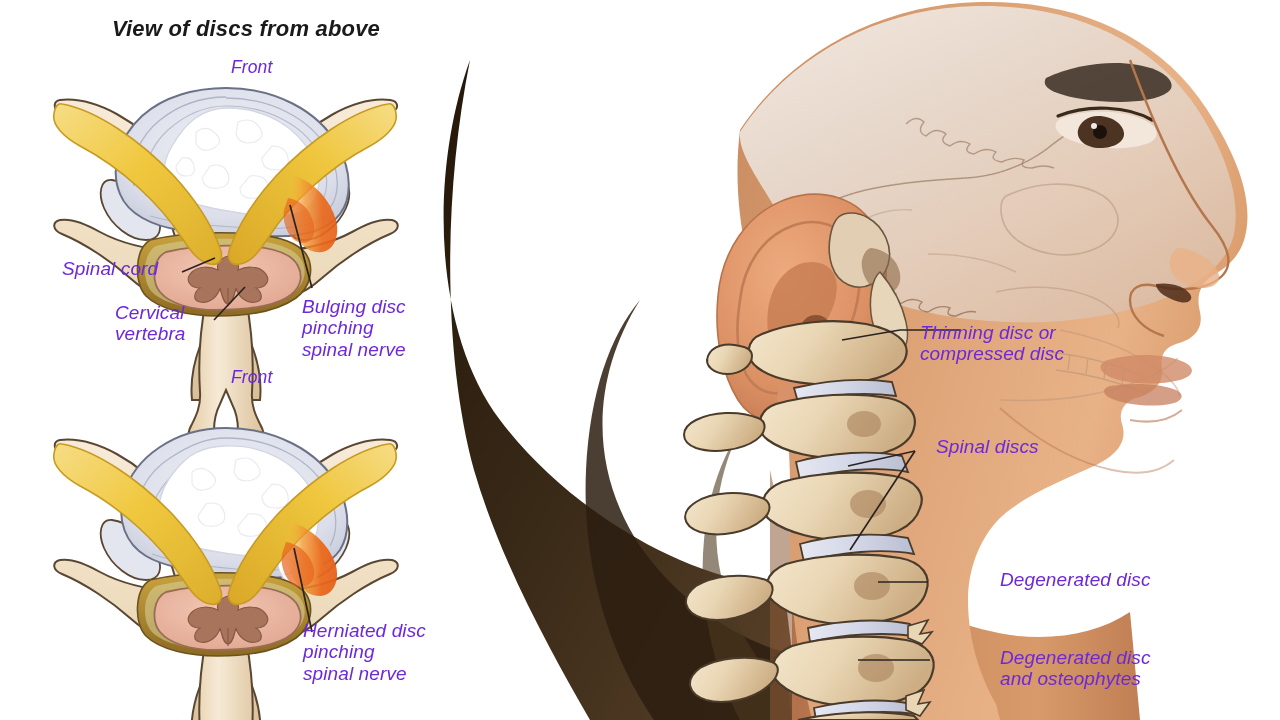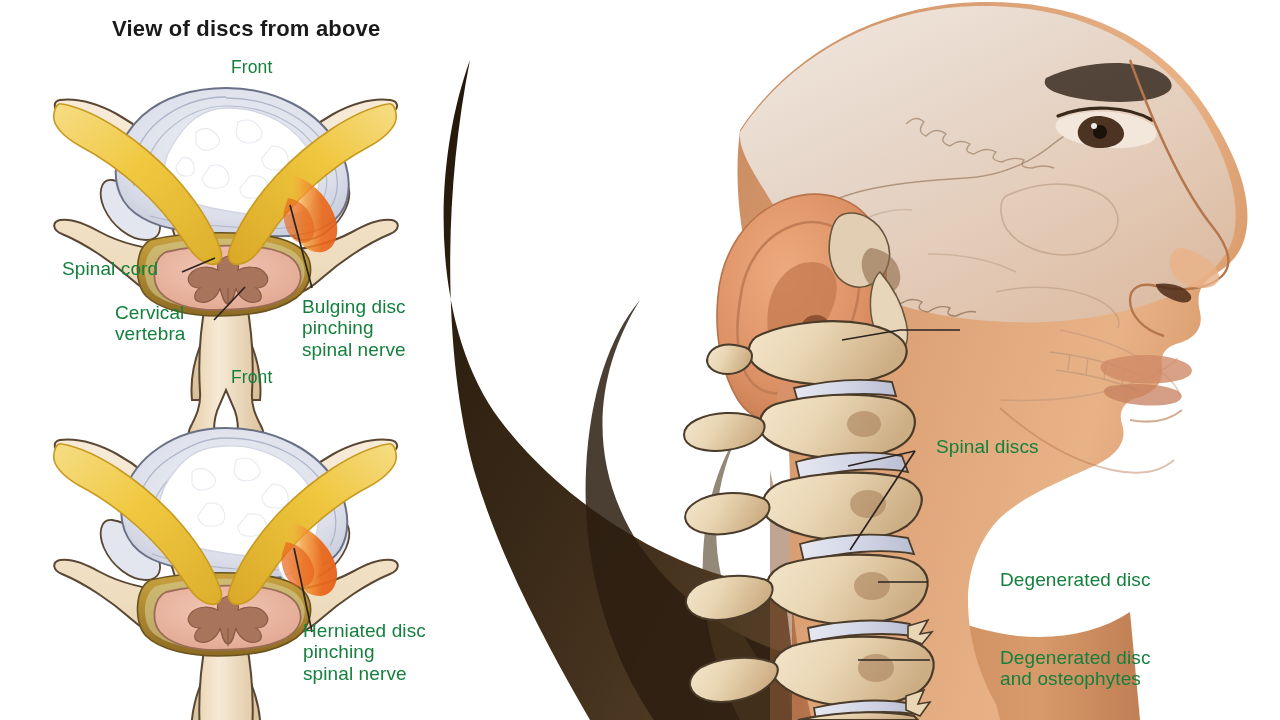--- a/index.html
+++ b/index.html
@@ -6,7 +6,7 @@
   html,body{margin:0;padding:0;background:#fff;}
   body{width:1280px;height:720px;overflow:hidden;
        font-family:"Liberation Sans","DejaVu Sans",sans-serif;color:#1b1b1b;}
-  #stage{position:relative;width:1280px;height:631px;background:#ffffff;}
+  #stage{position:relative;width:1280px;height:631px;background:#ffffff;font-style:italic;}
 
   
   .lbl{position:absolute;font-size:19px;line-height:1.12;color:#15803d;

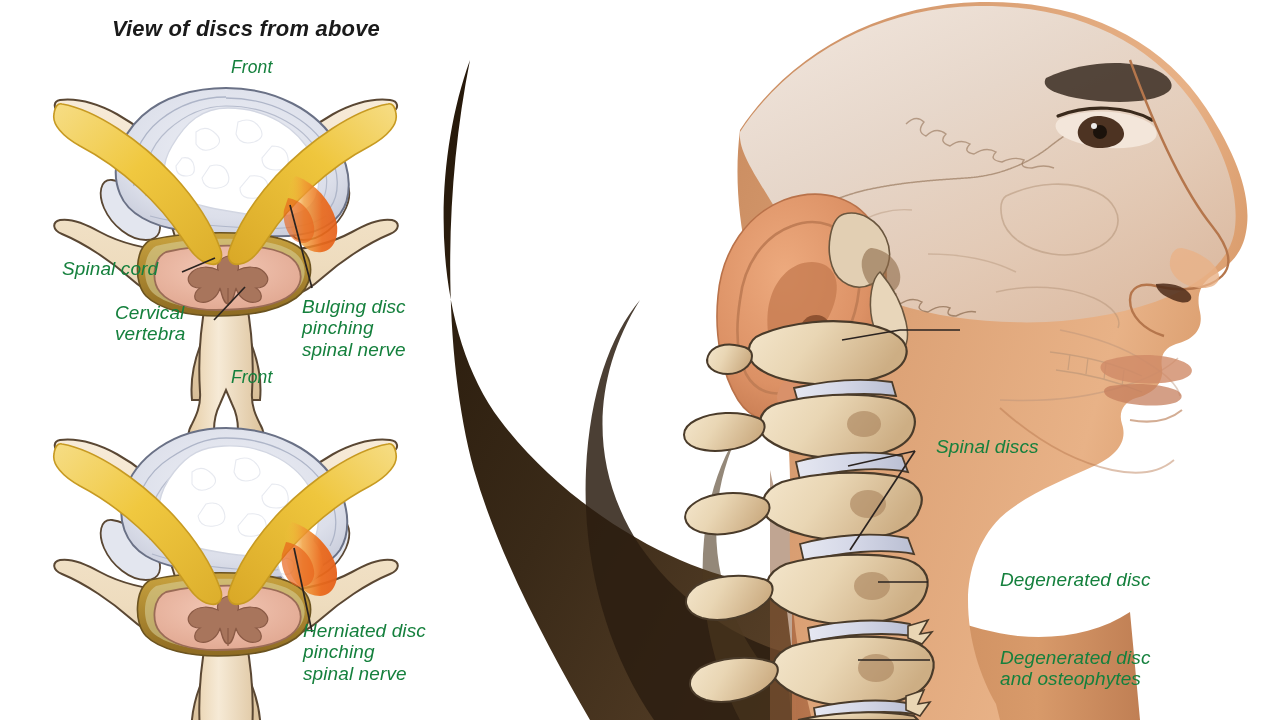--- a/index.html
+++ b/index.html
@@ -9,7 +9,7 @@
   #stage{position:relative;width:1280px;height:631px;background:#ffffff;font-style:italic;}
 
   
-  .lbl{position:absolute;font-size:19px;line-height:1.12;color:#15803d;
+  .lbl{position:absolute;font-size:19px;line-height:1.12;color:#6d28d9;
        white-space:pre;letter-spacing:.1px;}
   .lbl.small{font-size:17.5px;}
   .title{position:absolute;font-size:22px;font-weight:700;color:#1a1a1a;

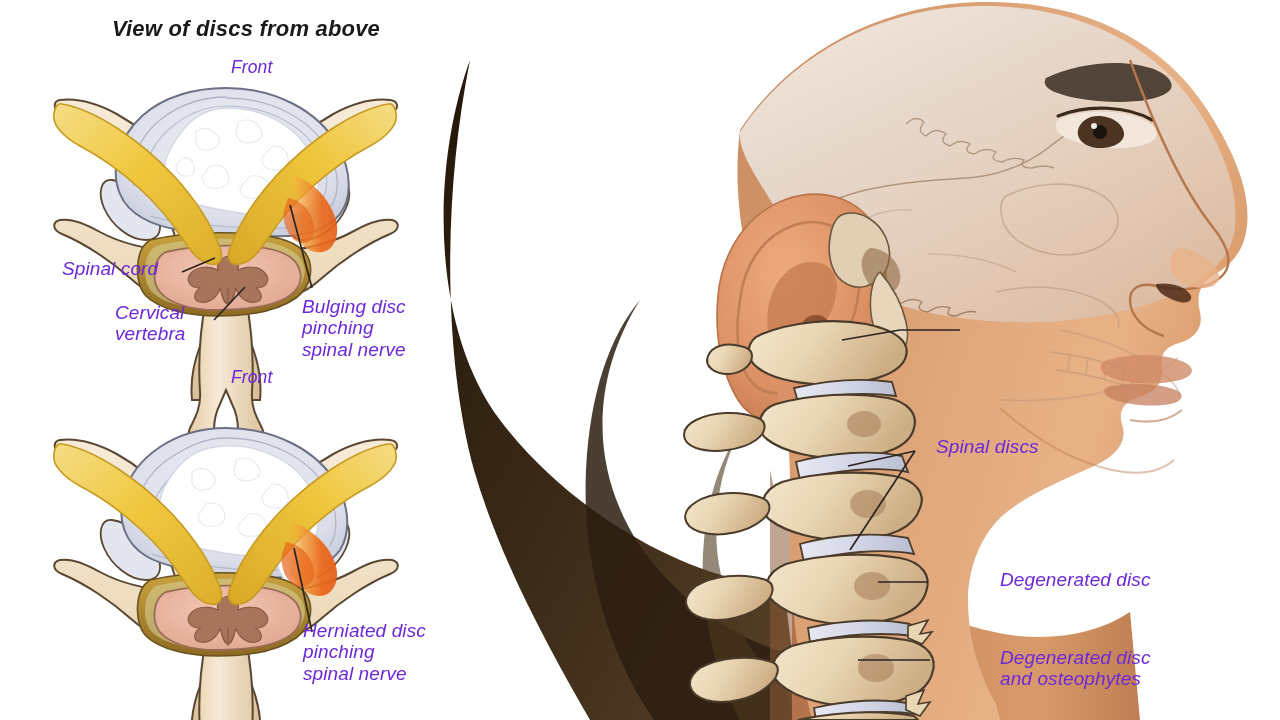--- a/index.html
+++ b/index.html
@@ -489,6 +489,8 @@
   </svg>
   </div>
 
+  <div class="lbl" style="left:920px;top:322px;">Thinning disc or
+compressed disc</div>
   <div class="lbl" style="left:936px;top:436px;">Spinal discs</div>
   <div class="lbl" style="left:1000px;top:569px;">Degenerated disc</div>
   <div class="lbl" style="left:1000px;top:647px;">Degenerated disc

